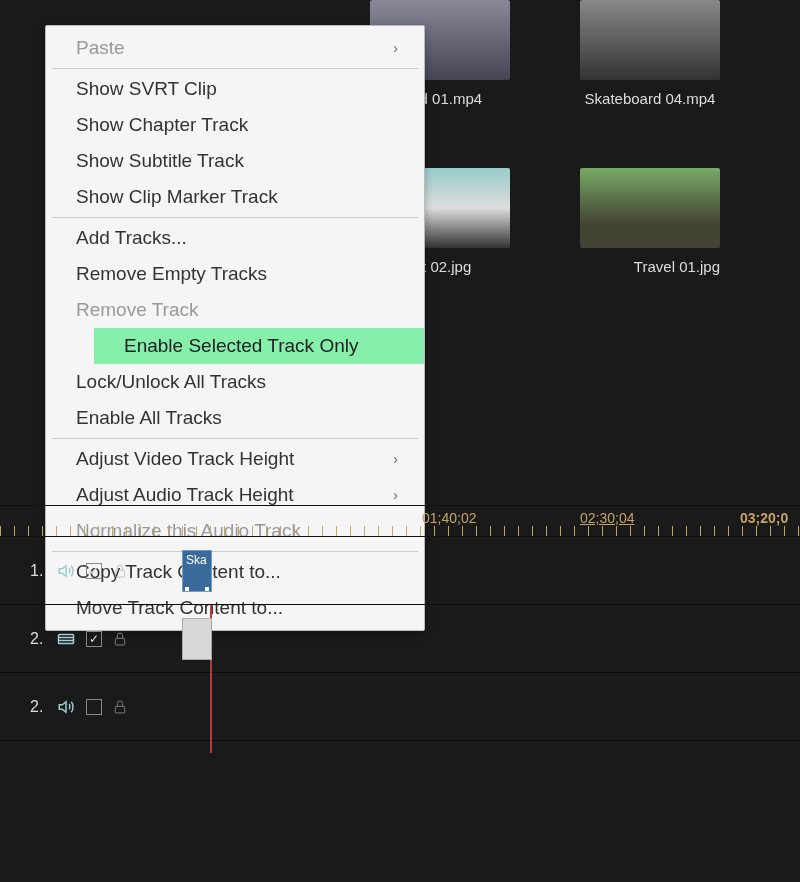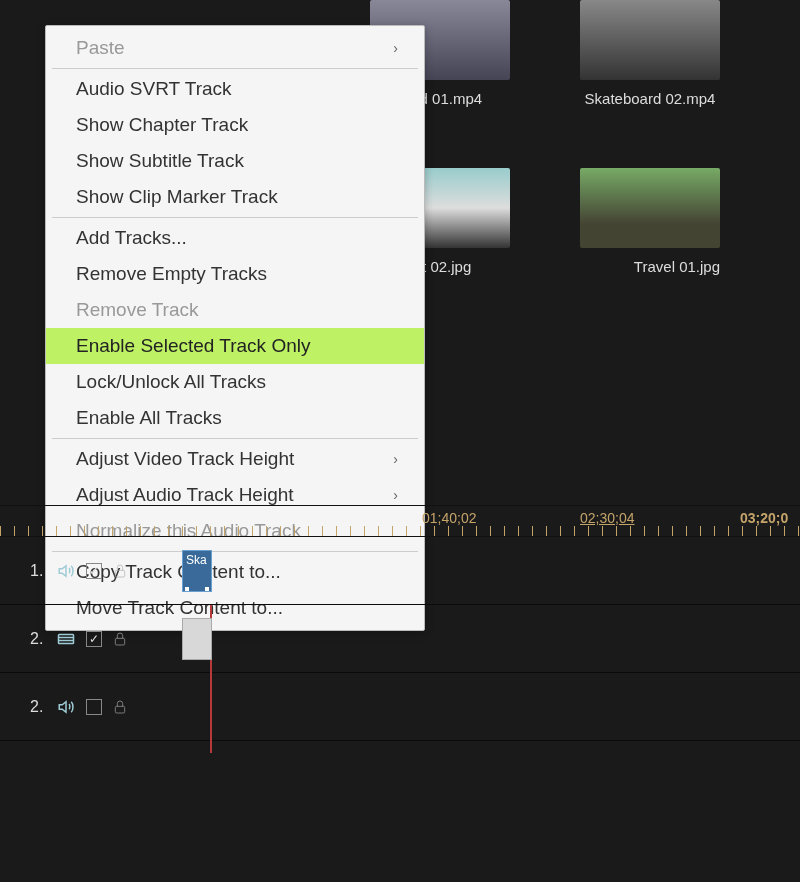--- a/index.html
+++ b/index.html
@@ -227,7 +227,7 @@
     </div>
     <div class="menu-sep"></div>
     <div class="menu-item">
-      <span>Audio SVRT Track</span>
+      <span>Show SVRT Clip</span>
     </div>
     <div class="menu-item">
       <span>Show Chapter Track</span>

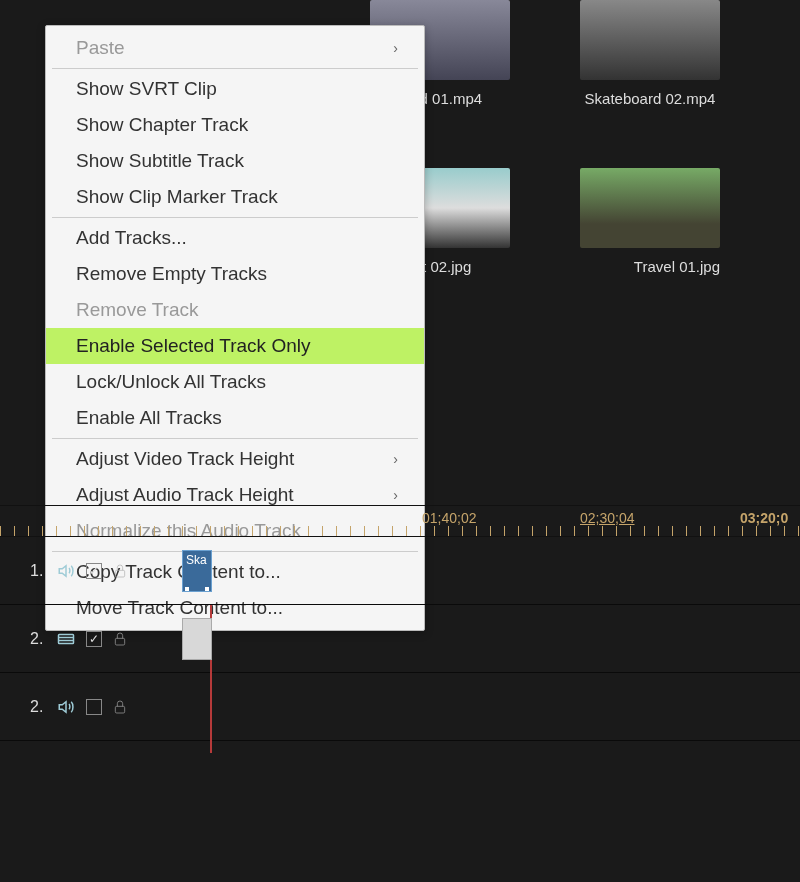--- a/index.html
+++ b/index.html
@@ -208,7 +208,7 @@
   </div>
   <div class="media-item">
     <div class="thumb t2"></div>
-    <div class="media-label">Skateboard 02.mp4</div>
+    <div class="media-label">Skateboard 04.mp4</div>
   </div>
   <div class="media-item" style="margin-top:-15px;">
     <div class="thumb t3"></div>

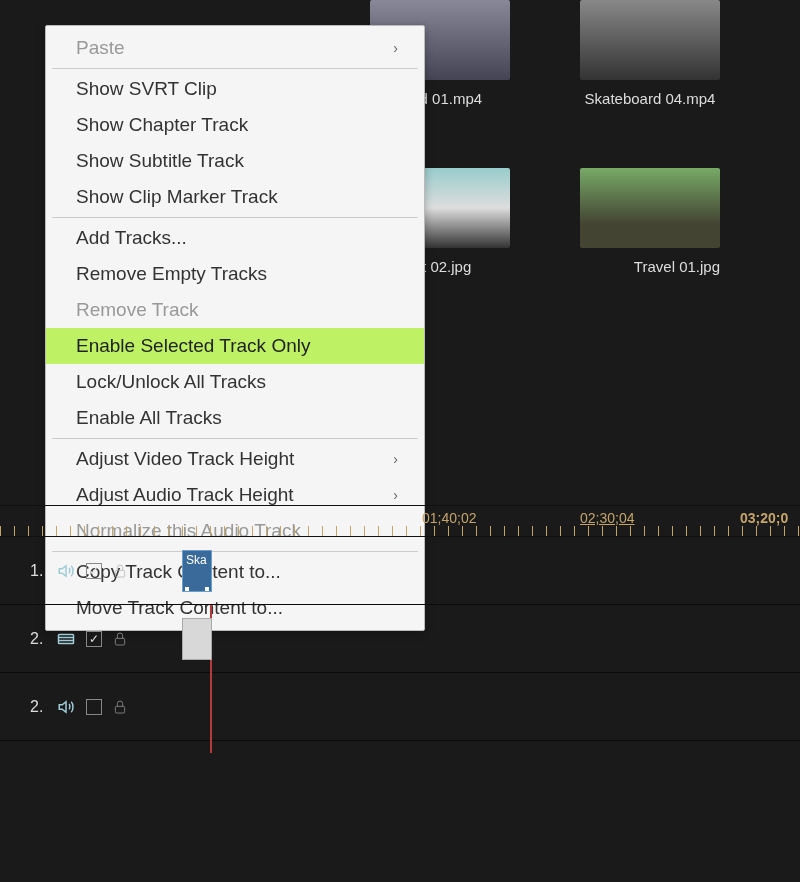--- a/index.html
+++ b/index.html
@@ -73,8 +73,9 @@
   }
   .menu-item.disabled { color: #999; }
   .menu-item.highlighted {
-    background: #bef264;
+    background: #86efac;
     color: #222;
+    margin-left: 48px;
   }
   .menu-sep {
     height: 1px;

